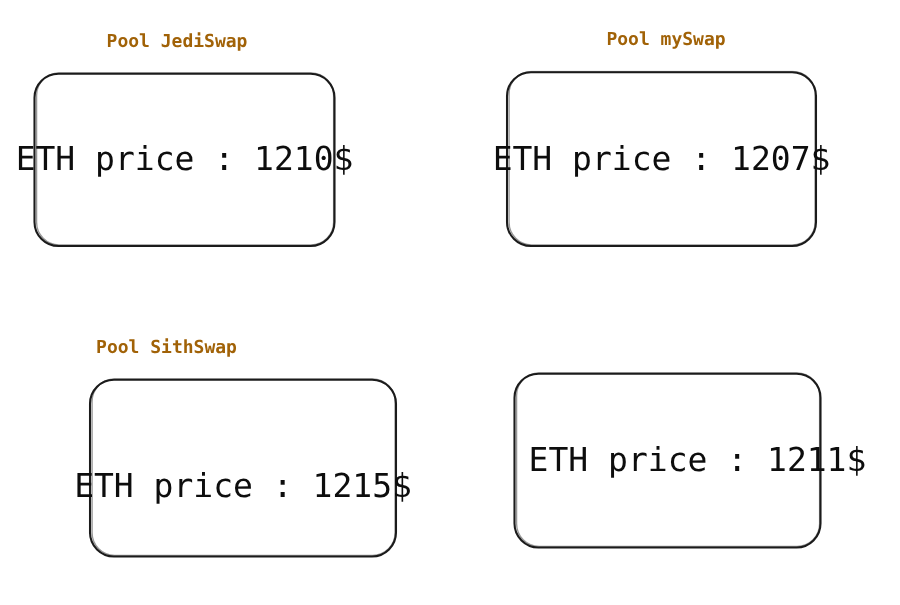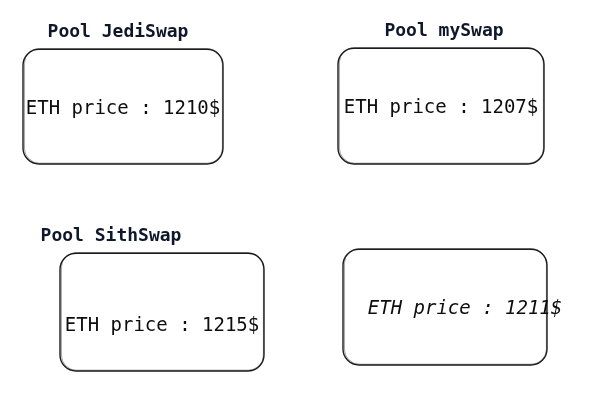--- a/index.html
+++ b/index.html
@@ -25,11 +25,11 @@
     left: 0;
     right: 0;
     text-align: center;
-    font-size: 18px;
+    font-size: 12px;
     font-weight: 600;
     letter-spacing: 0;
     white-space: nowrap;
-    color: #0f172a;
+    color: #a16207;
   }
   .pool-box {
     position: absolute;

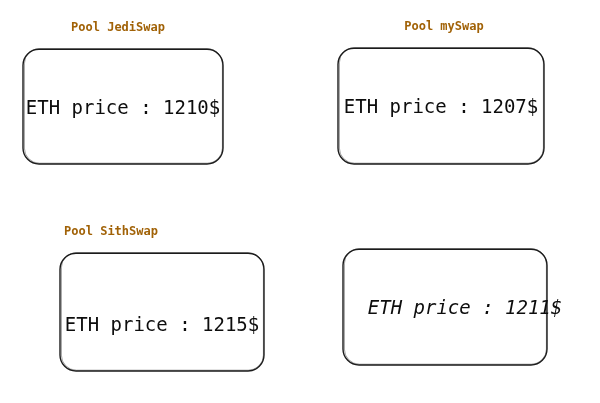--- a/index.html
+++ b/index.html
@@ -46,7 +46,7 @@
     display: flex;
     align-items: center;
     justify-content: center;
-    font-size: 19px;
+    font-size: 22px;
     font-weight: 500;
     white-space: nowrap;
     color: #0d0d0d;

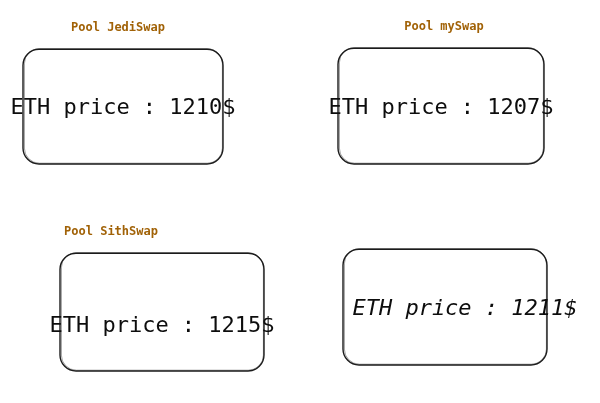--- a/index.html
+++ b/index.html
@@ -65,7 +65,7 @@
   .card-sithswap .pool-title { transform: translateX(-7px); }
 
   .card-10kswap  { left: 342px; top: 220px; width: 206px; height: 146px; }
-  .card-10kswap .pool-box, .card-10kswap .pool-price { width: 246px; height: 118px; font-style: italic; }
+  .card-10kswap .pool-box, .card-10kswap .pool-price { width: 246px; height: 118px; }
   .card-10kswap .pool-title { transform: translateX(-3px); }
 
   .sketch-main {

